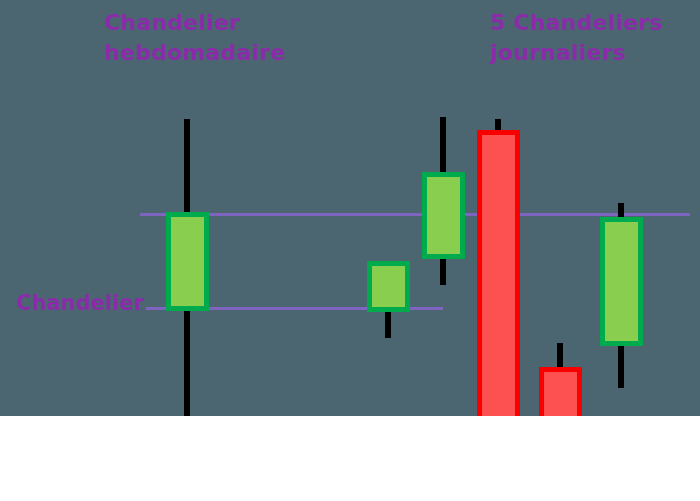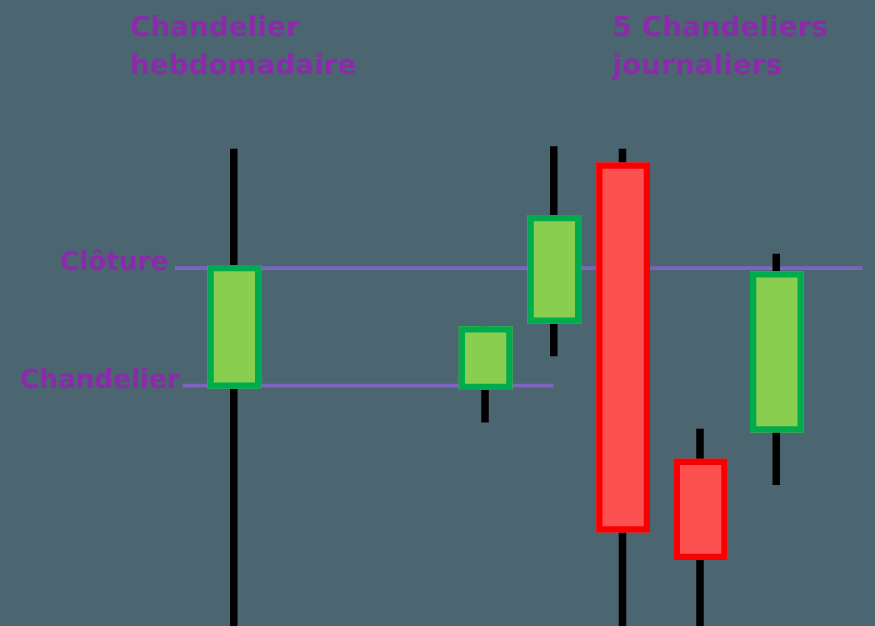--- a/index.html
+++ b/index.html
@@ -73,7 +73,7 @@
 </head>
 <body>
 
-<div id="stage" style="width: 700px; height: 501px; background: rgb(75, 102, 112);">
+<div id="stage" style="width: 700px; height: 416px; background: rgb(75, 102, 112);">
 
   <div class="title weekly">Chandelier
 hebdomadaire</div>

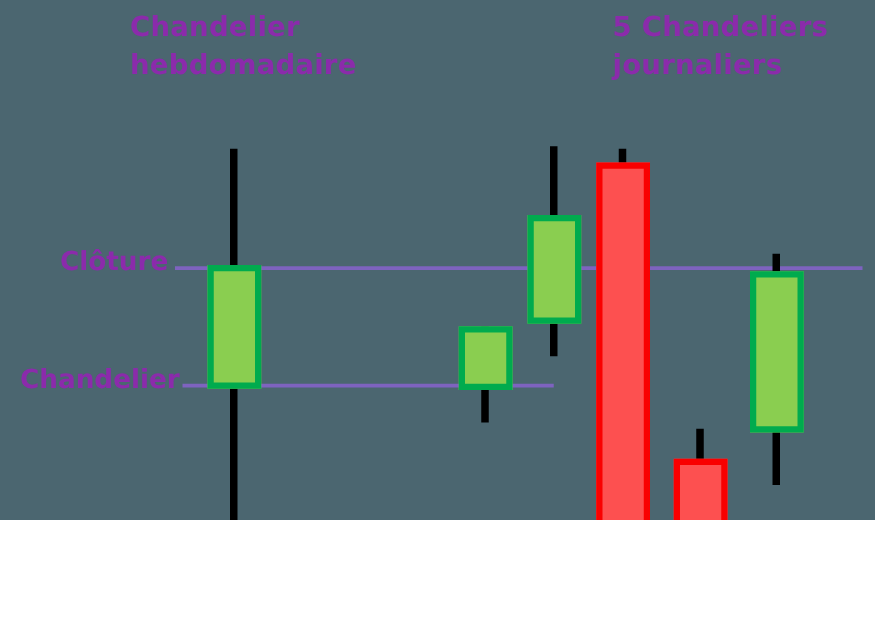--- a/index.html
+++ b/index.html
@@ -83,7 +83,6 @@
   <div class="level-line" id="close-line" style="left: 140px; width: 550px; top: 213px; background: rgb(126, 99, 191);"></div>
   <div class="level-line" id="open-line" style="left: 146px; width: 297px; top: 307px; background: rgb(126, 99, 191);"></div>
 
-  <div class="axis-label" id="close-label" style="left: 48px; top: 197px;">Clôture</div>
   <div class="axis-label" id="open-label" style="left: 16px; top: 291px;">Chandelier</div>
 
   <div id="candle-layer">

